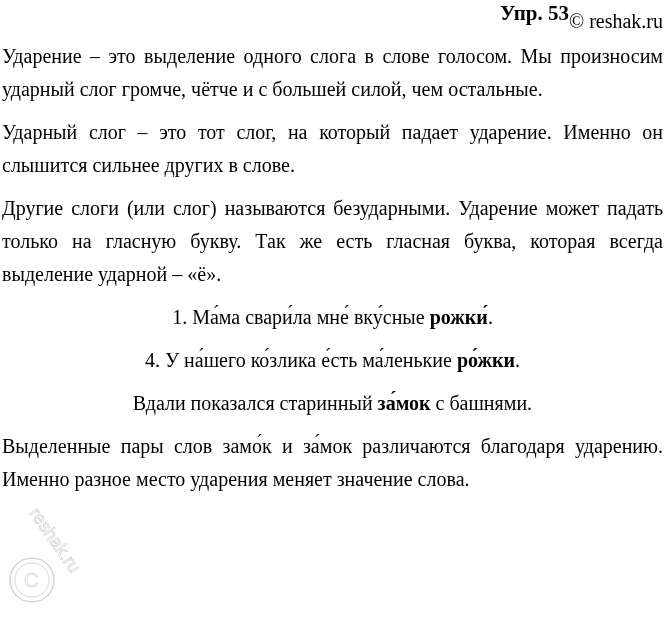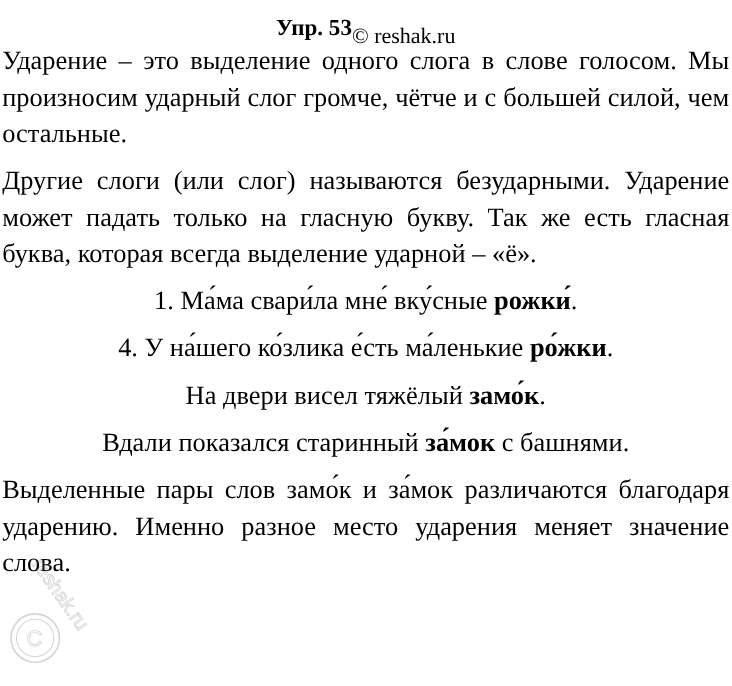--- a/index.html
+++ b/index.html
@@ -8,8 +8,8 @@
       font-family: "Liberation Serif", serif; color: #000;
     }
     .header {
-      position: absolute; left: 2px; right: 2px; top: 12px; height: 26px;
-      display: flex; justify-content: center; align-items: center;
+      position: absolute; left: 2px; right: 2px; top: 0px; height: 26px;
+      display: flex; justify-content: flex-end; align-items: center;
     }
     .title { font-weight: bold; font-size: 21px; }
     .copyright { font-size: 20px; margin-top: 16px; }

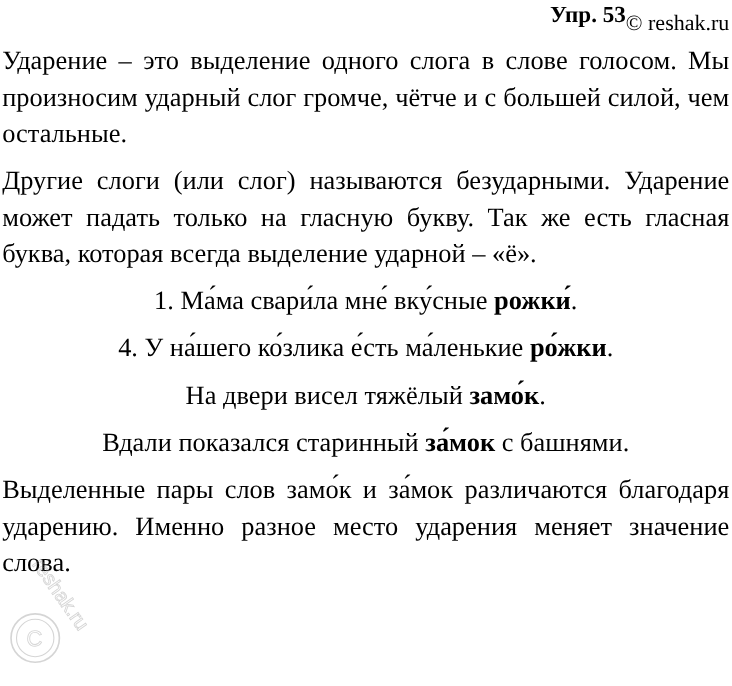--- a/index.html
+++ b/index.html
@@ -15,7 +15,7 @@
     .copyright { font-size: 20px; margin-top: 16px; }
     .content {
       position: absolute; left: 2px; right: 2px; top: 40px;
-      font-size: 24px; line-height: 33px;
+      font-size: 20px; line-height: 33px;
     }
     p { margin: 0 0 10px 0; text-align: justify; }
     p.left { text-align: center; }

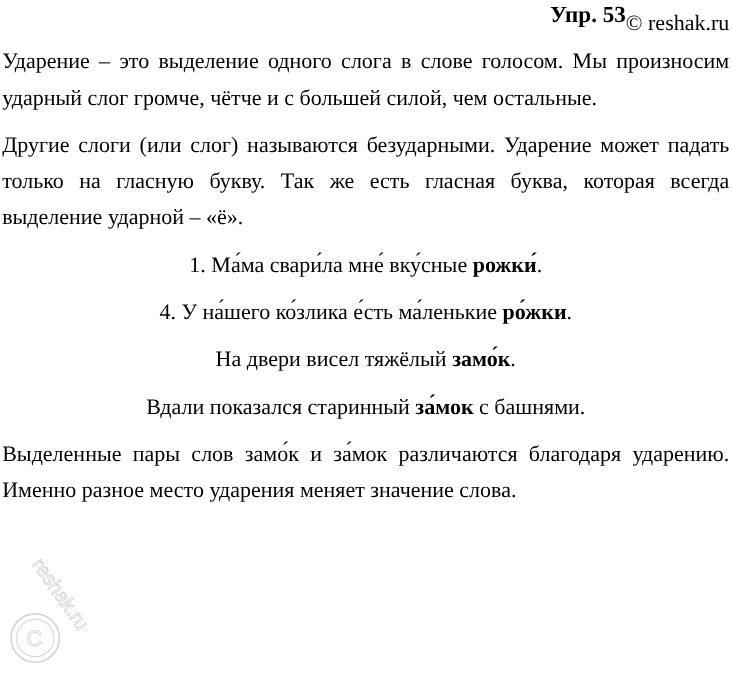--- a/index.html
+++ b/index.html
@@ -35,6 +35,7 @@
 
 <div class="content">
   <p>Ударение – это выделение одного слога в слове голосом. Мы произносим ударный слог громче, чётче и с большей силой, чем остальные.</p>
+  <p>Ударный слог – это тот слог, на который падает ударение. Именно он слышится сильнее других в слове.</p>
   <p>Другие слоги (или слог) называются безударными. Ударение может падать только на гласную букву. Так же есть гласная буква, которая всегда выделение ударной – «ё».</p>
 
   <p class="left">

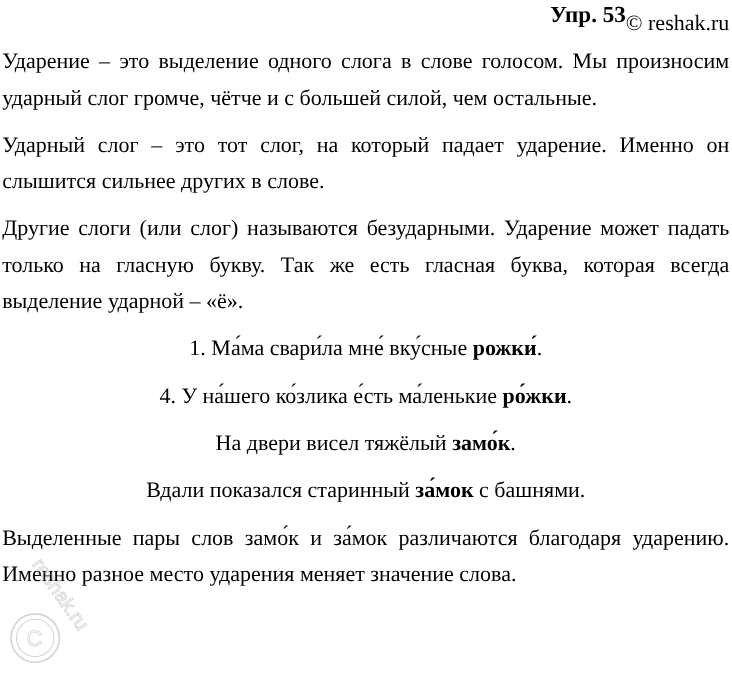--- a/index.html
+++ b/index.html
@@ -45,9 +45,6 @@
     <span>4. У на́шего ко́злика е́сть ма́ленькие </span><b>ро́жки</b><span>.</span>
   </p>
   <p class="left">
-    <span>На двери висел тяжёлый </span><b>замо́к</b><span>.</span>
-  </p>
-  <p class="left">
     <span>Вдали показался старинный </span><b>за́мок</b><span> с башнями.</span>
   </p>
 

